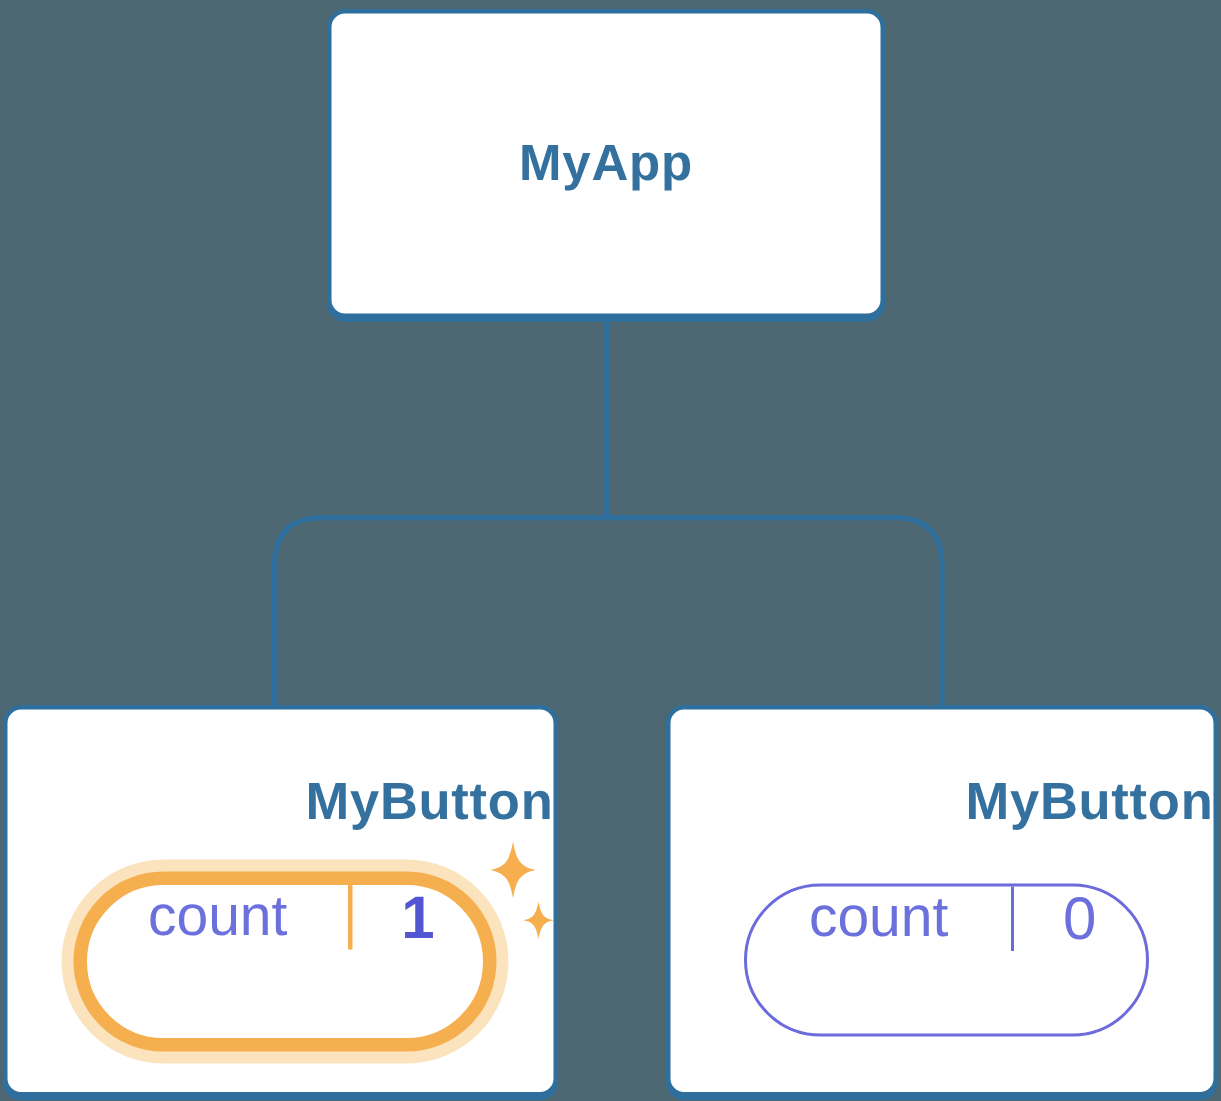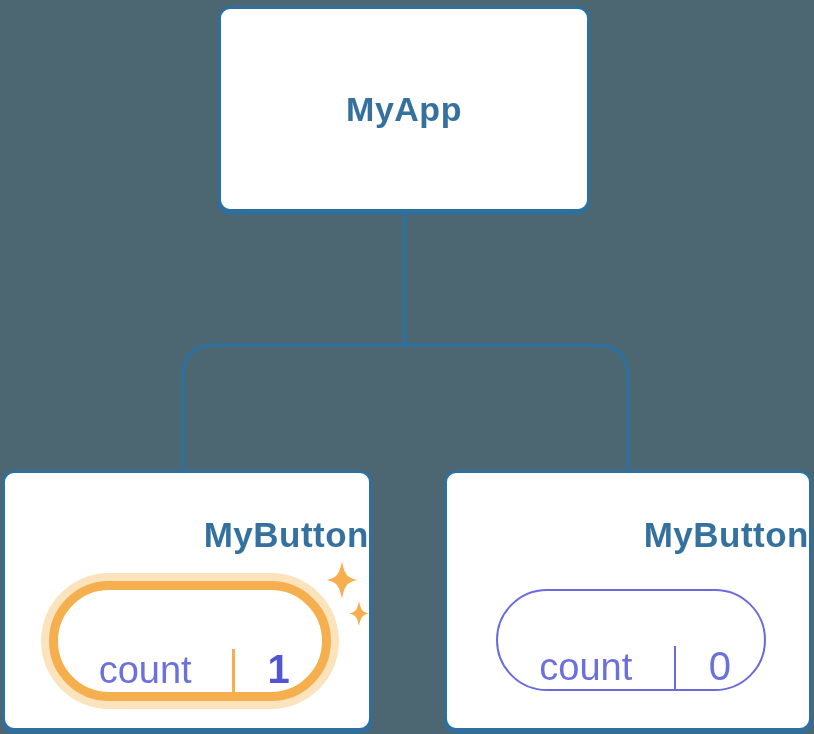--- a/index.html
+++ b/index.html
@@ -59,7 +59,7 @@
   .pill {
     position: absolute;
     display: flex;
-    align-items: flex-end;
+    align-items: flex-start;
     background: #FFFFFF;
     box-sizing: border-box;
   }

